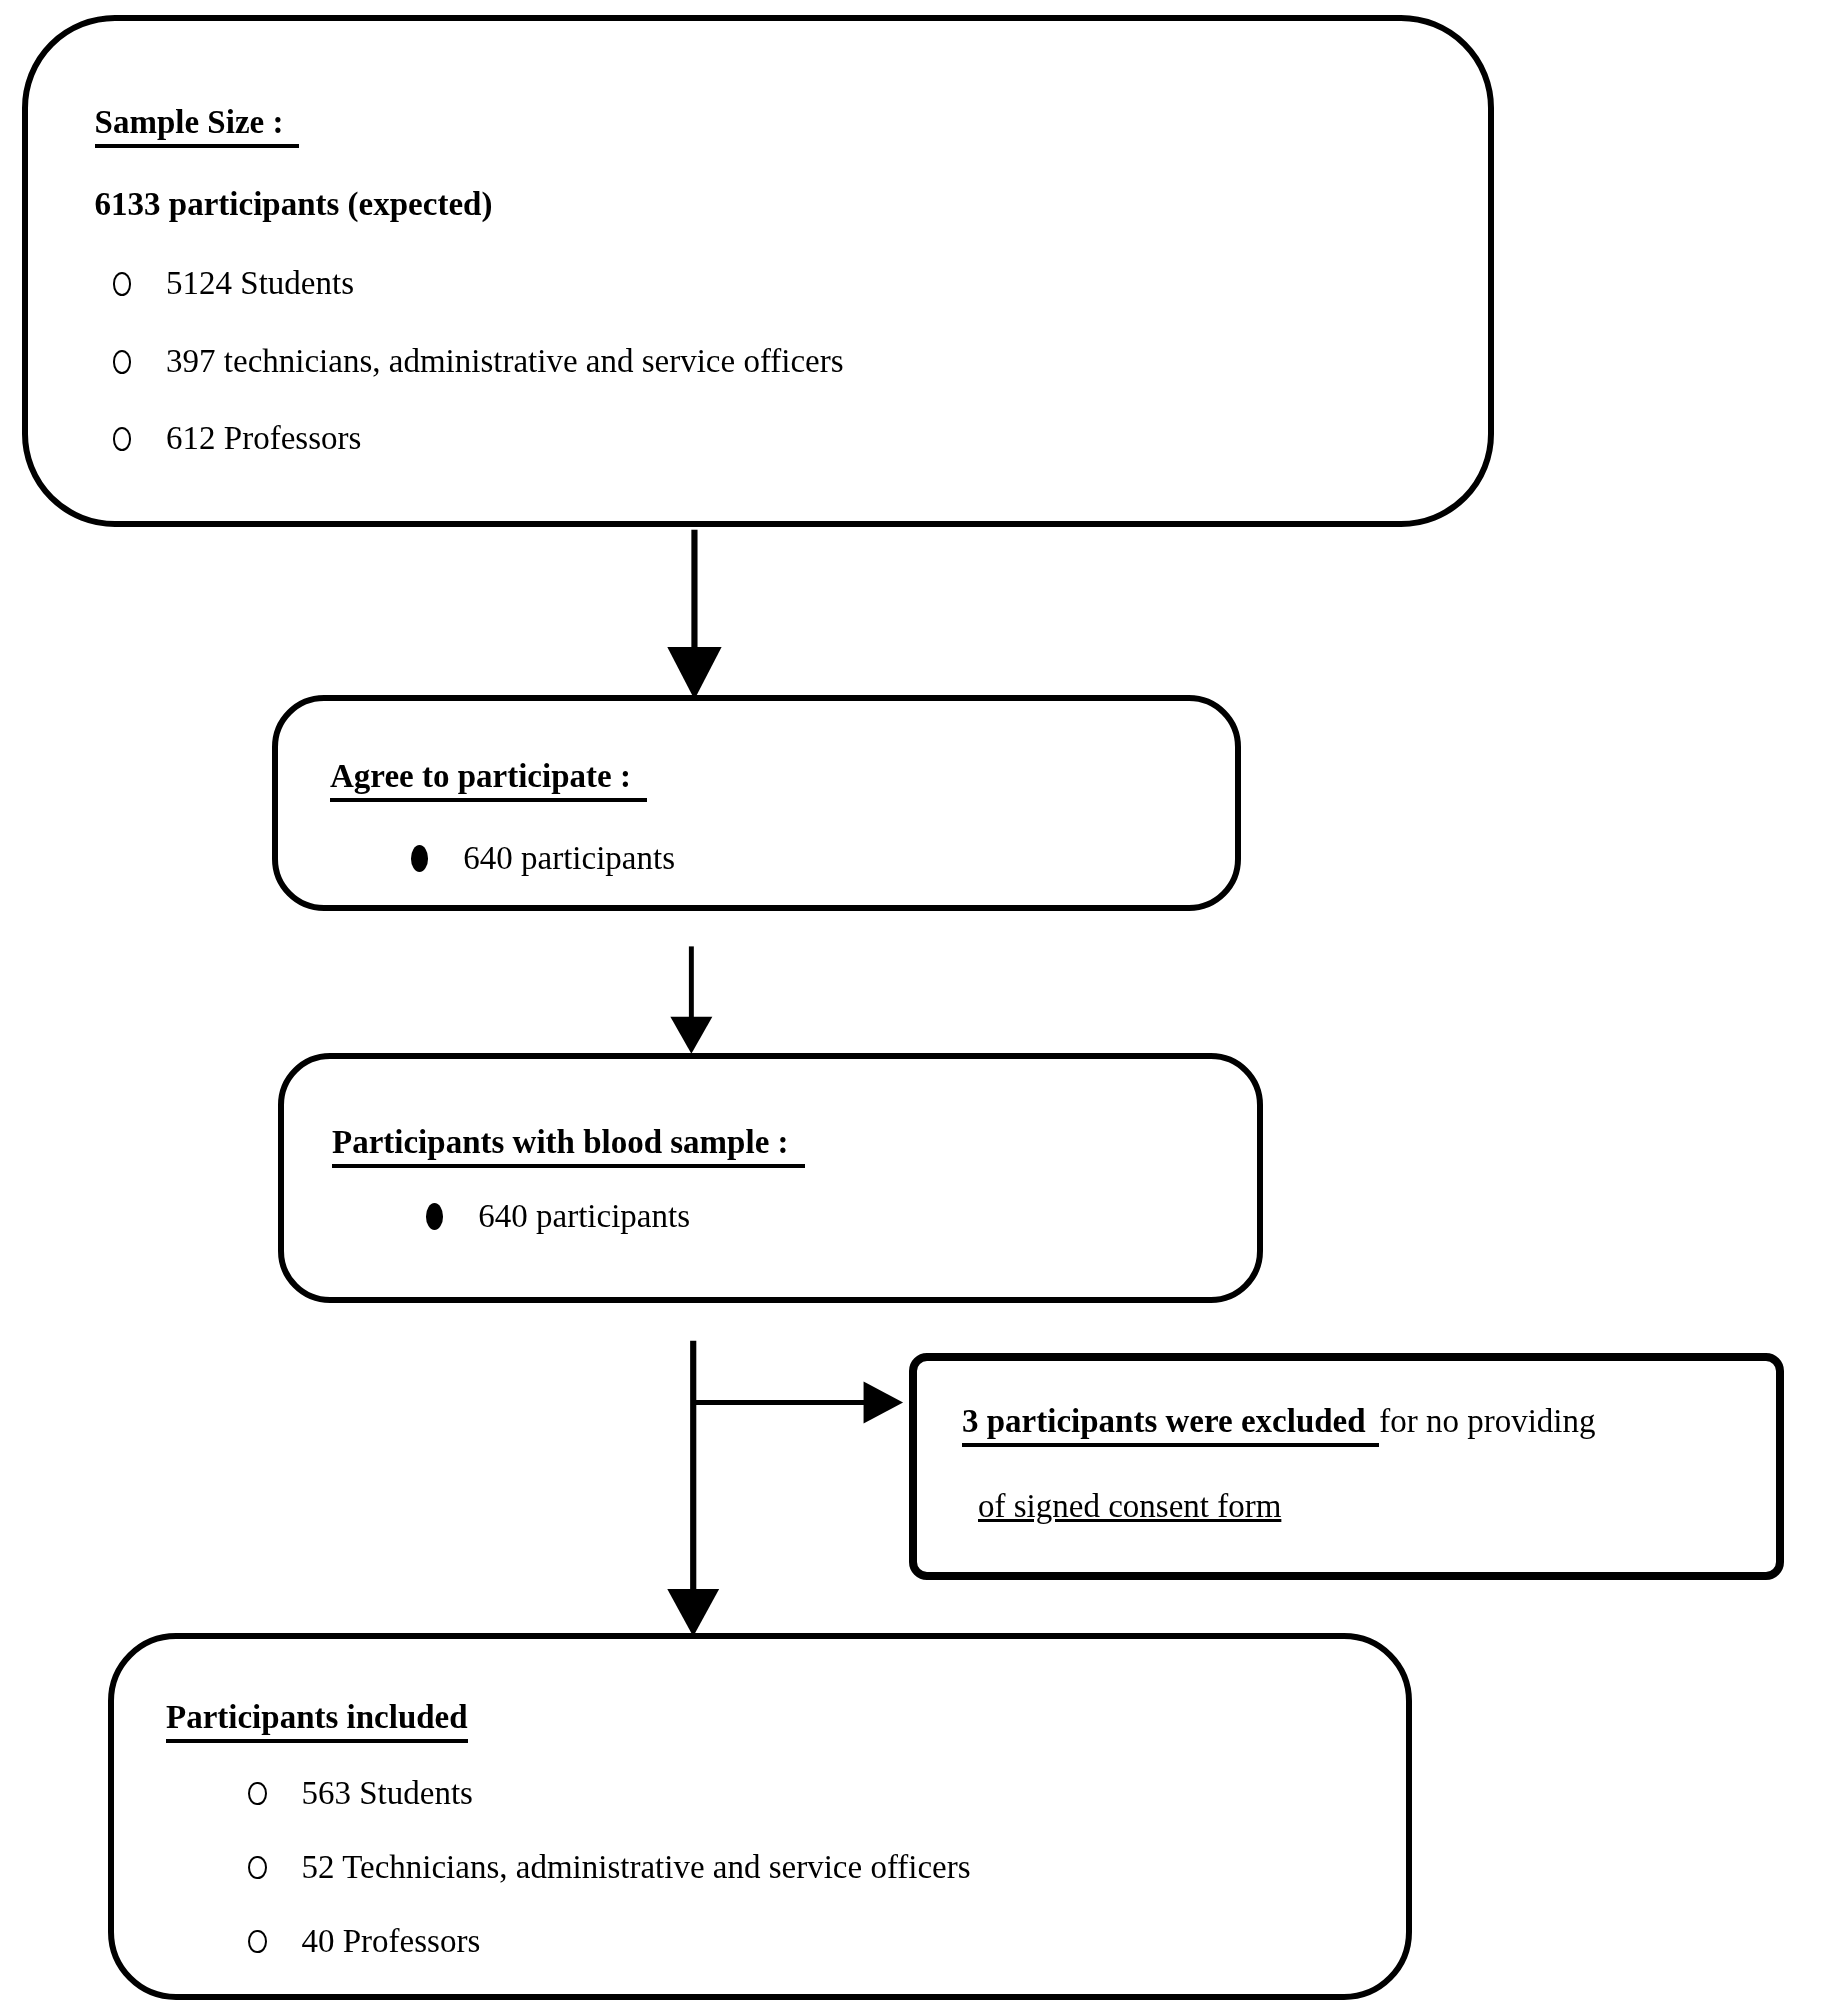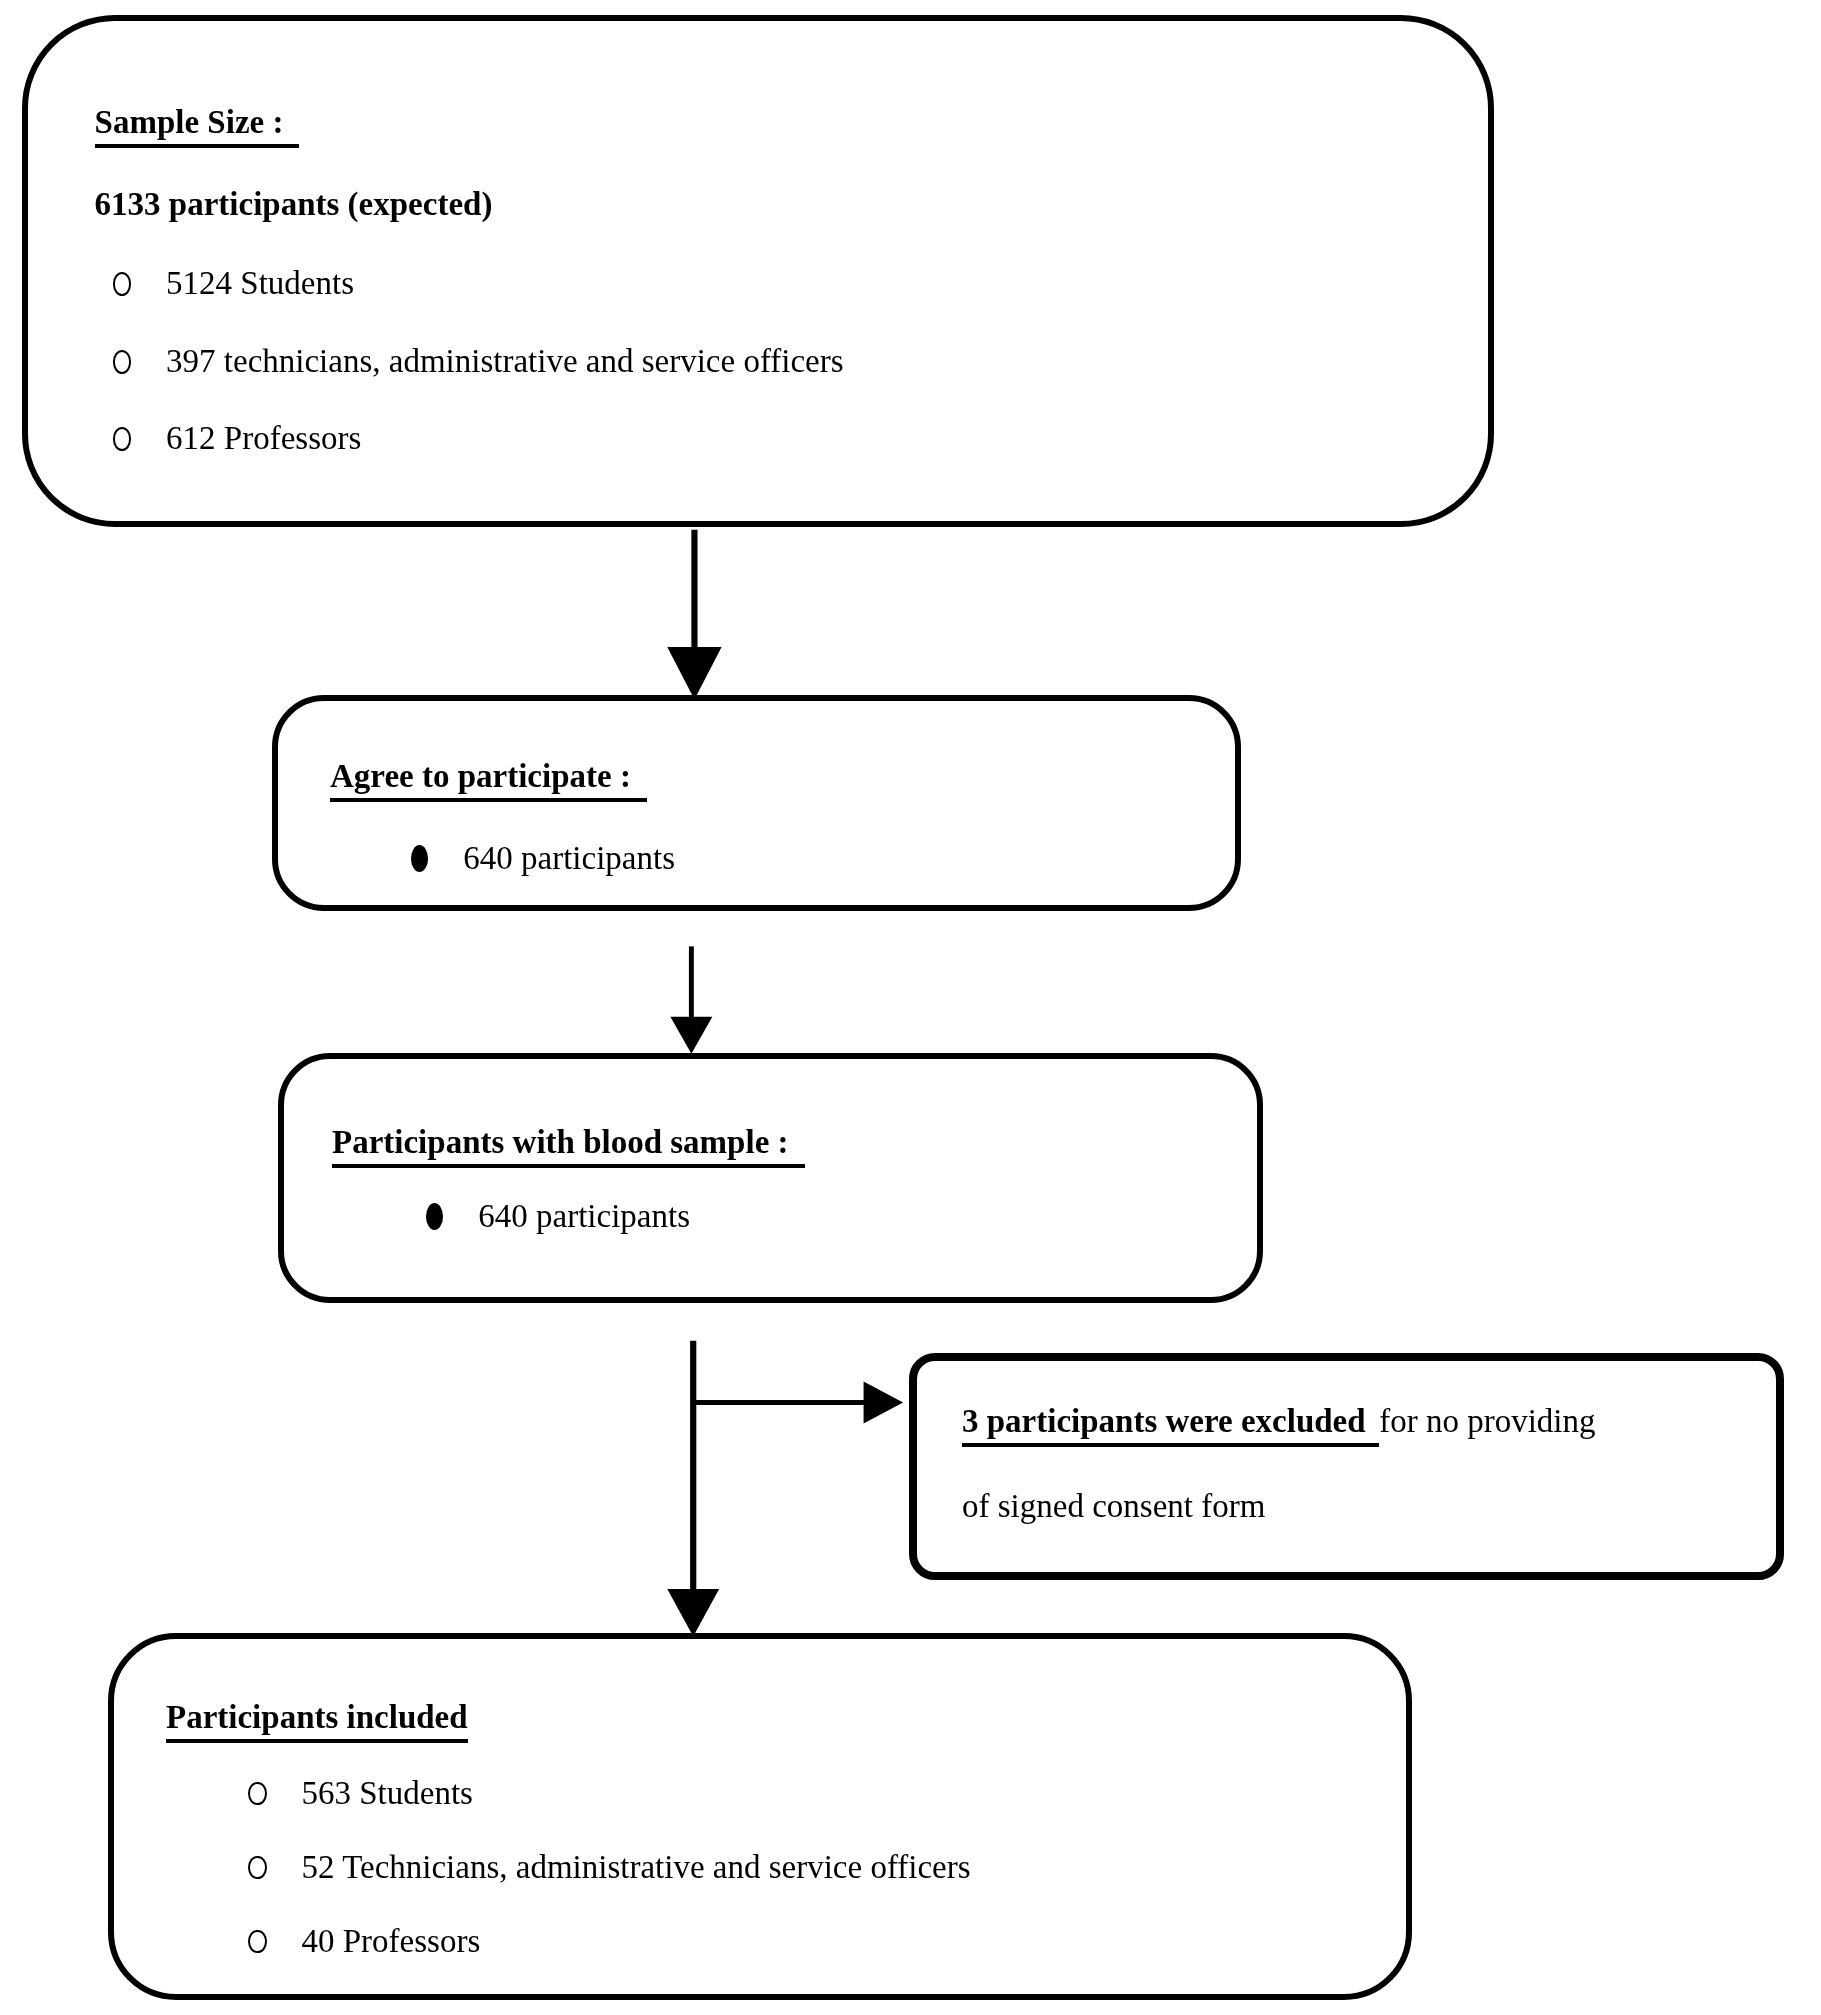--- a/index.html
+++ b/index.html
@@ -107,7 +107,7 @@
     </div>
   </div>
 
-  <div class="node" style="left:909px; top:1353px; width:875px; height:227px; border-radius:26px; border-width:8px;">
+  <div class="node" style="left:909px; top:1353px; width:875px; height:227px; border-radius:18px; border-width:8px;">
     <div class="txt" style="left:45px; top:42px;">
       <span class="hl" style="padding-right:13.6px;">3 participants were excluded</span><span>for no providing</span>
     </div>

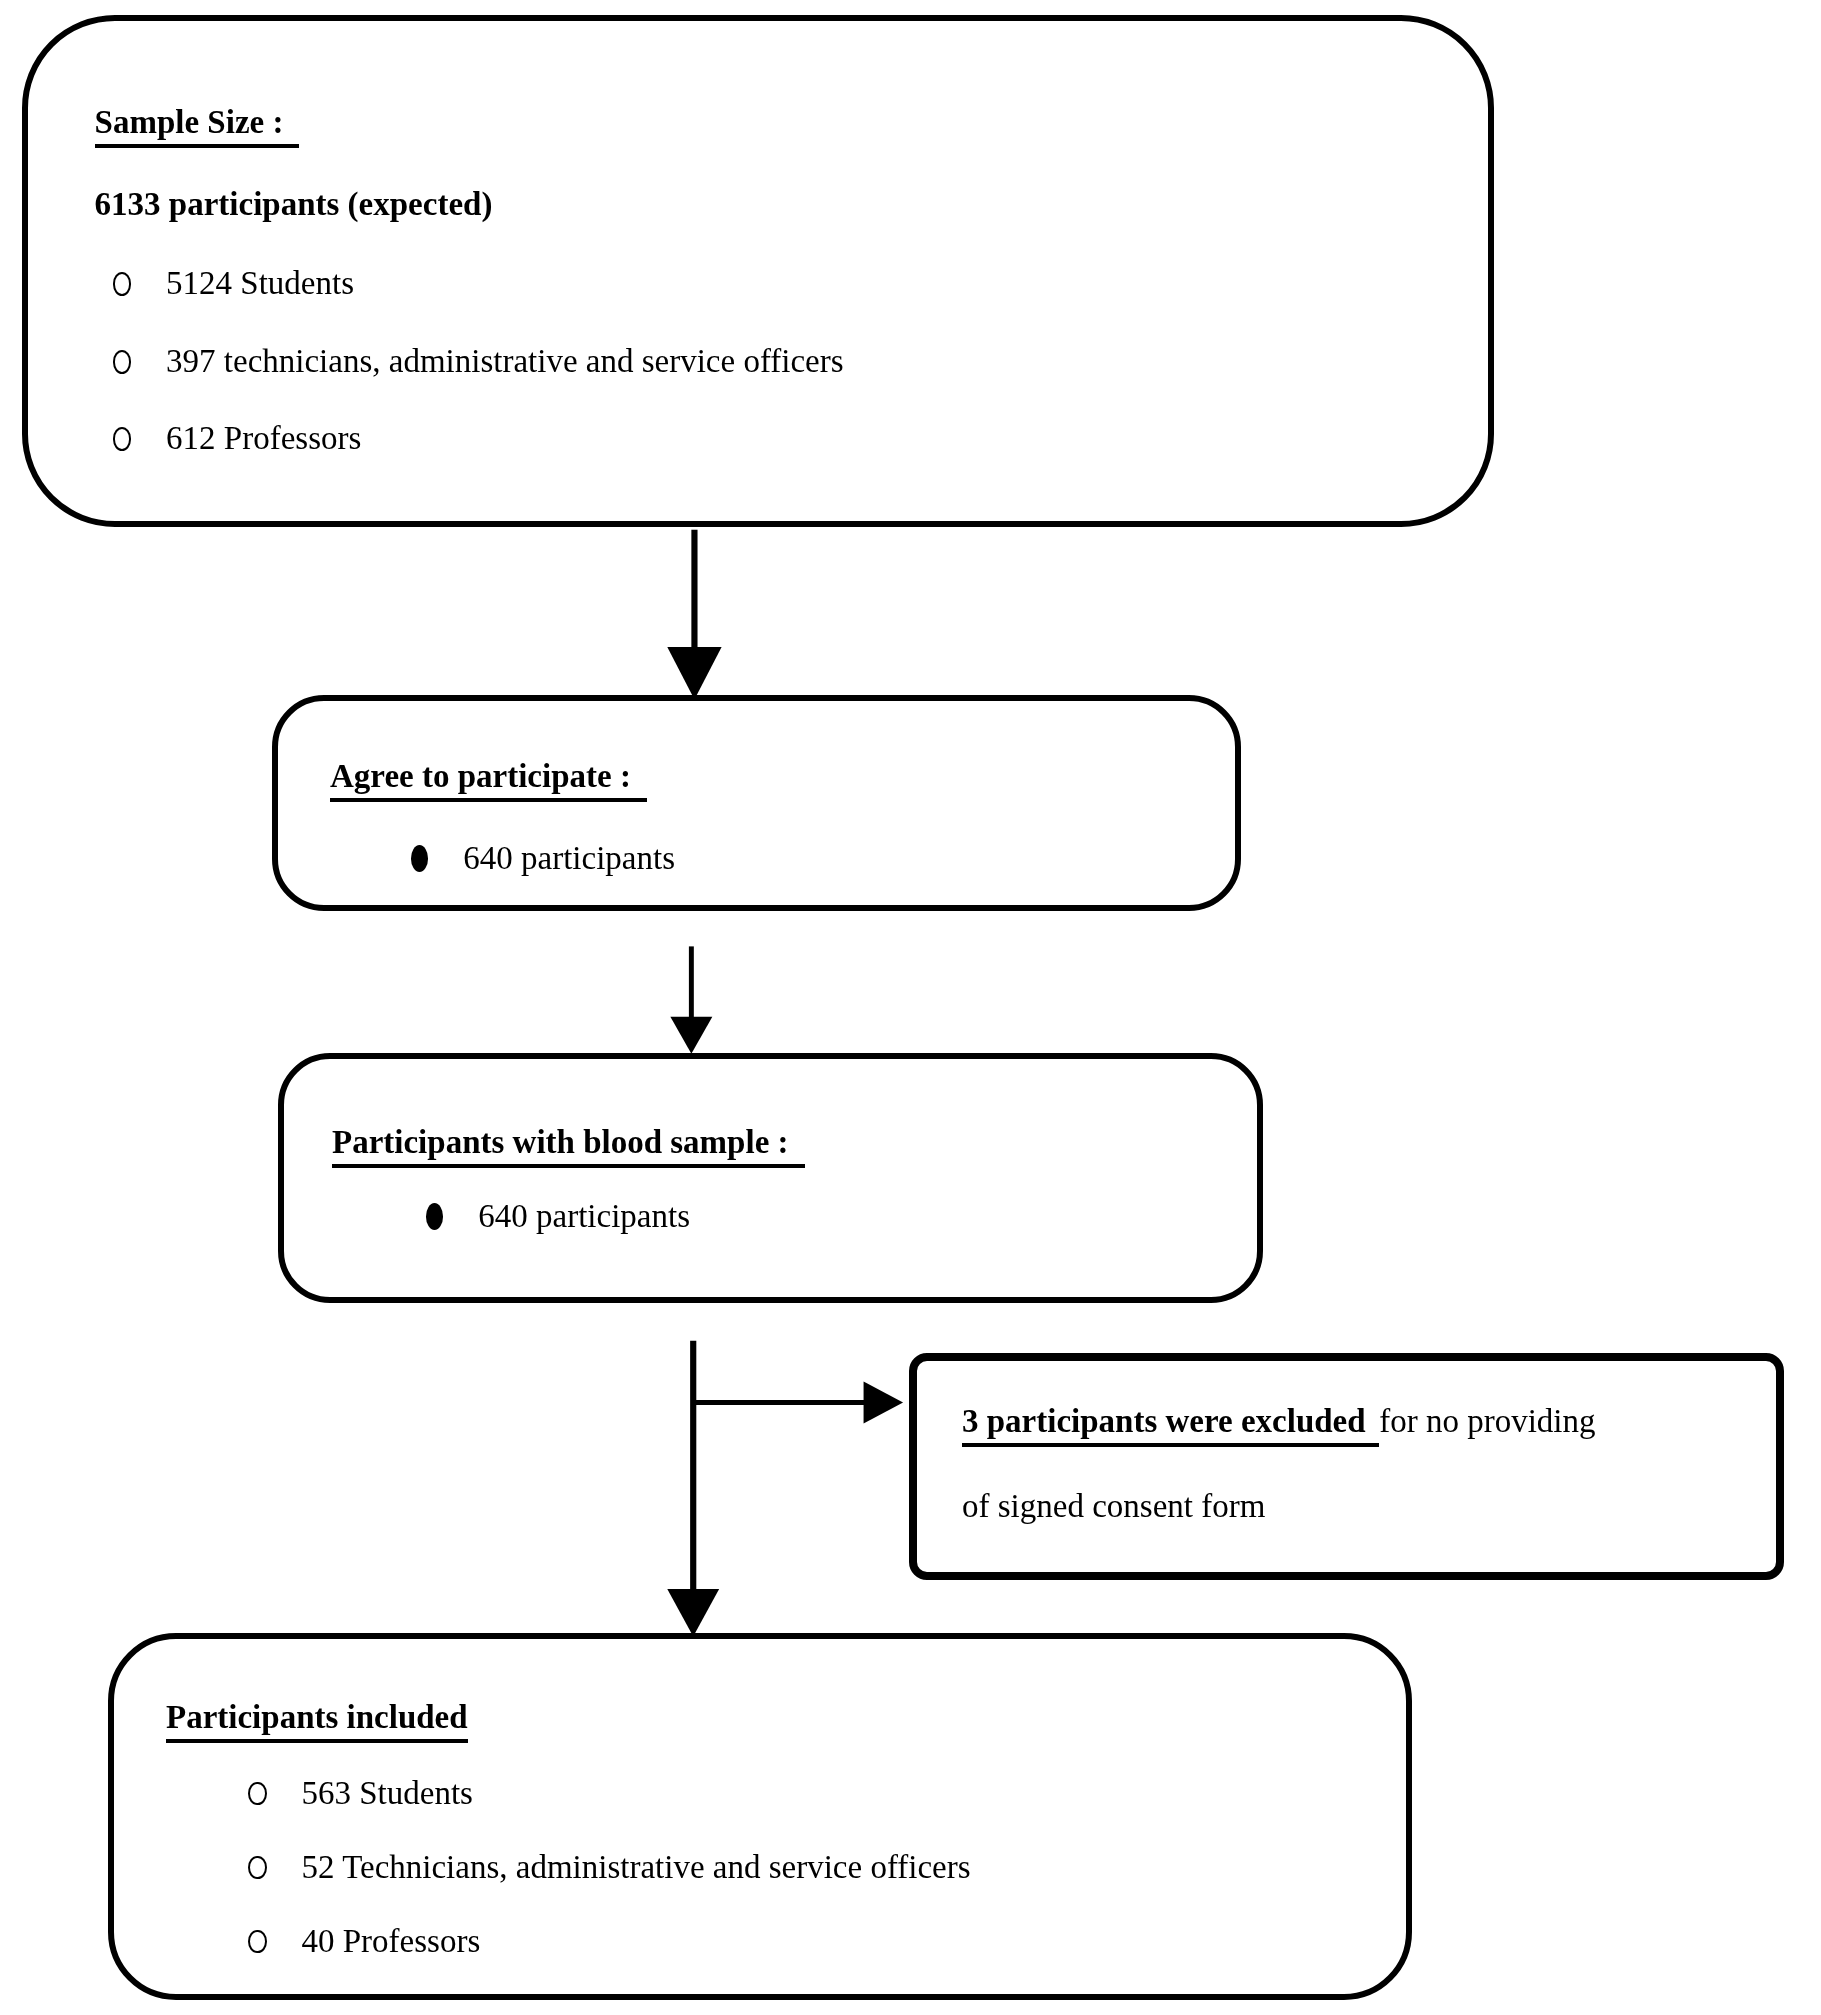--- a/index.html
+++ b/index.html
@@ -111,7 +111,7 @@
     <div class="txt" style="left:45px; top:42px;">
       <span class="hl" style="padding-right:13.6px;">3 participants were excluded</span><span>for no providing</span>
     </div>
-    <div class="txt" style="left:45px; top:127px;">of signed consent form</div>
+    <div class="txt" style="left:61px; top:127px;text-decoration:underline;">of signed consent form</div>
   </div>
 
   <div class="node" style="left:108px; top:1633px; width:1304px; height:367px; border-radius:68px; border-width:6.8px;">

